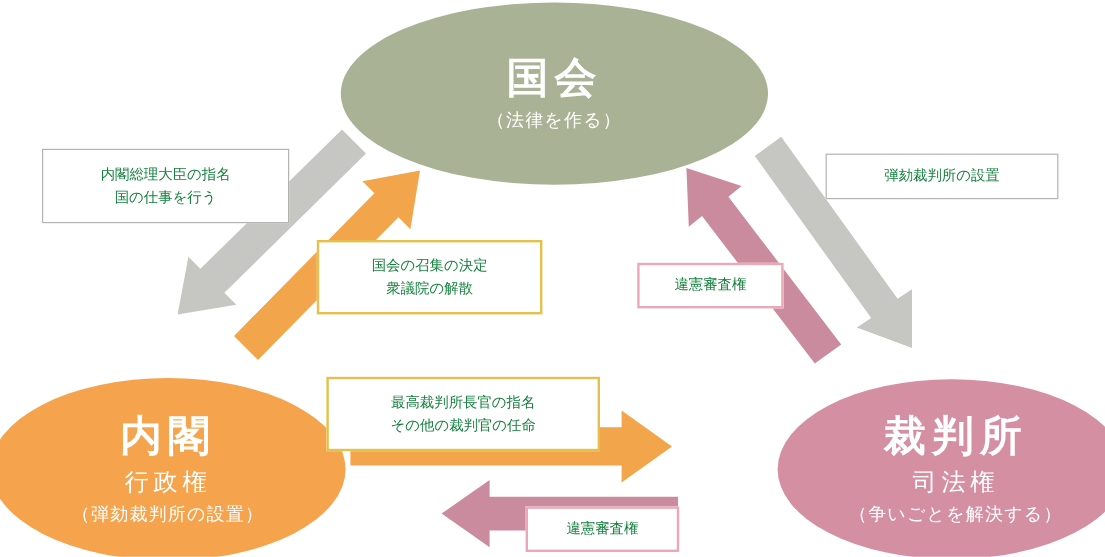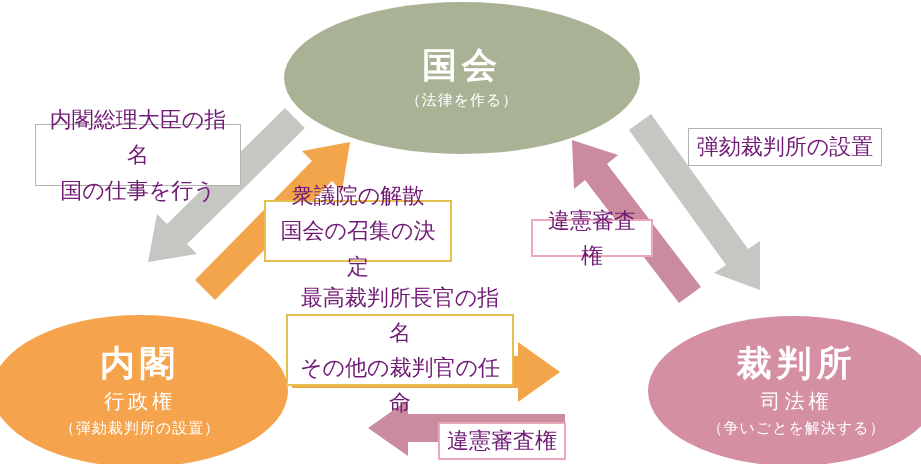--- a/index.html
+++ b/index.html
@@ -36,8 +36,8 @@
     align-items: center;
     justify-content: center;
     text-align: center;
-    font-size: 22px;
-    color: #701a75;
+    font-size: 12px;
+    color: #15803d;
     line-height: 1.6;
     padding: 10px 6px;
   }

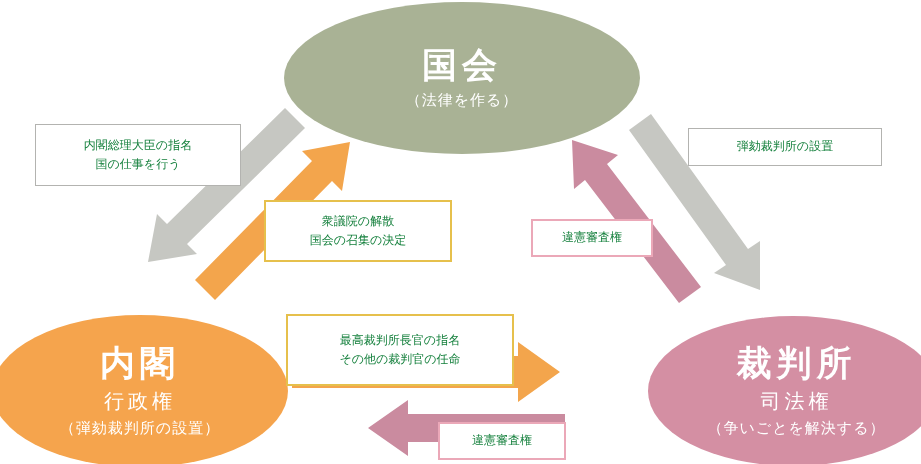--- a/index.html
+++ b/index.html
@@ -89,8 +89,8 @@
   </div>
 
   <div class="label-box border-gold" style="left:264px; top:200px; width:188px; height:62px;">
+    <span>国会の召集の決定</span>
     <span>衆議院の解散</span>
-    <span>国会の召集の決定</span>
   </div>
 
   <div class="label-box border-pink" style="left:531px; top:219px; width:122px; height:38px;">

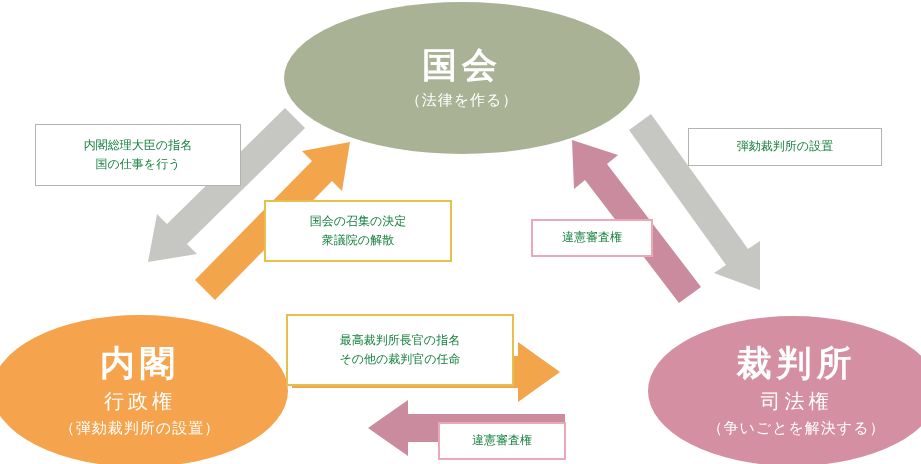--- a/index.html
+++ b/index.html
@@ -101,7 +101,7 @@
     <span>弾劾裁判所の設置</span>
   </div>
 
-  <div class="label-box border-gold" style="left:286px; top:314px; width:228px; height:72px;">
+  <div class="label-box border-gold" style="left:272px; top:314px; width:228px; height:62px;">
     <span>最高裁判所長官の指名</span>
     <span>その他の裁判官の任命</span>
   </div>

